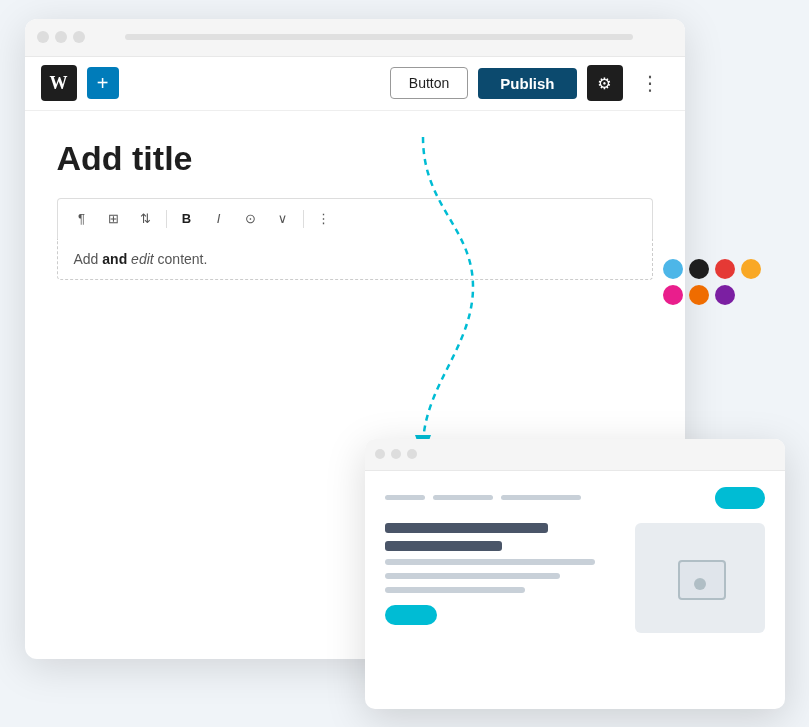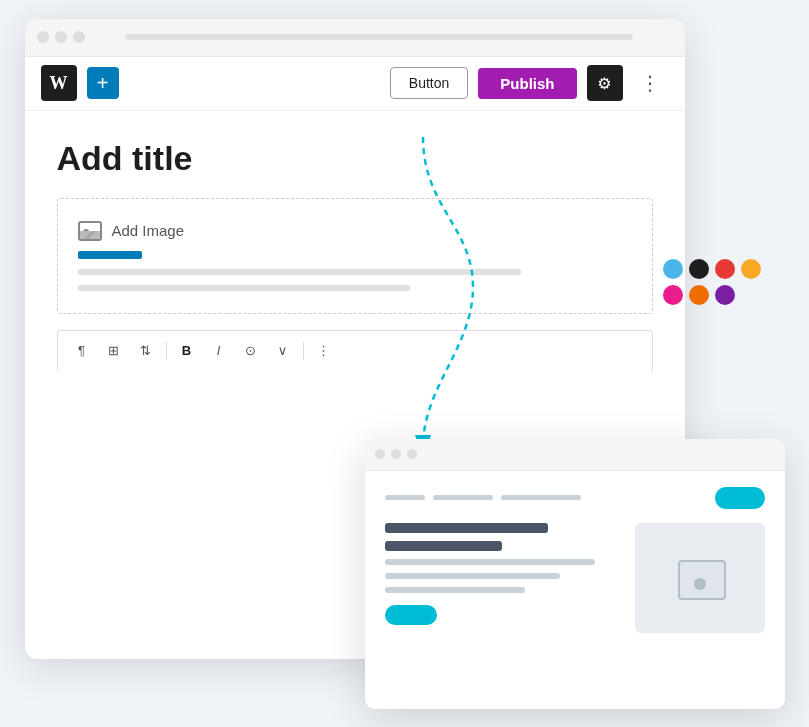--- a/index.html
+++ b/index.html
@@ -116,7 +116,7 @@
       padding: 7px 22px;
       border: none;
       border-radius: 4px;
-      background: #a21caf;
+      background: #0c4a6e;
       font-size: 15px;
       color: #fff;
       cursor: pointer;

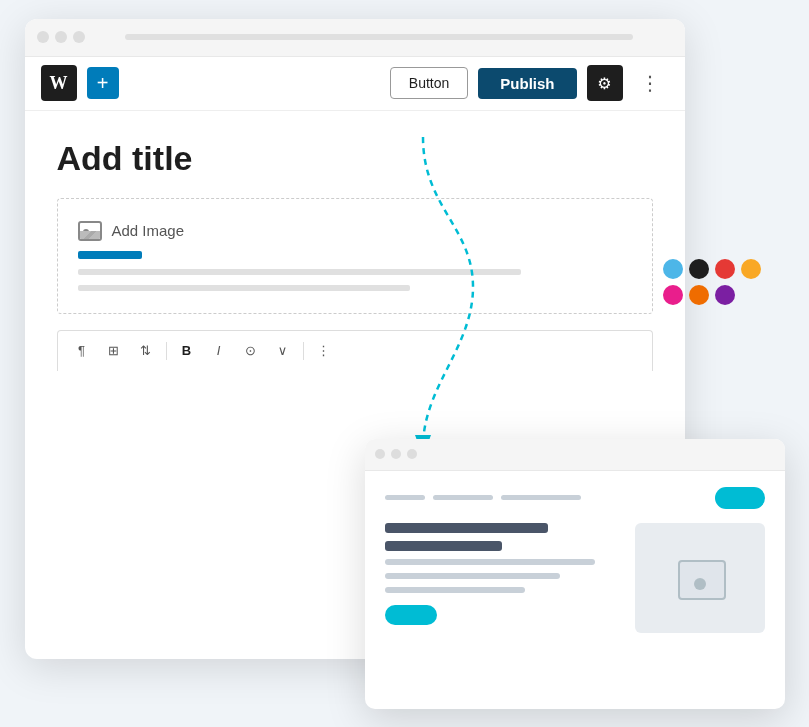--- a/index.html
+++ b/index.html
@@ -501,15 +501,6 @@
     <div class="editor-content">
       <div class="editor-title">Add title</div>
 
-      <div class="block-image">
-        <div class="image-placeholder">
-          <div class="image-icon"></div>
-          <span>Add Image</span>
-        </div>
-        <div class="block-line-blue"></div>
-        <div class="block-line-gray w80"></div>
-        <div class="block-line-gray w60"></div>
-      </div>
 
       <div class="format-toolbar">
         <button class="fmt-btn">¶</button>

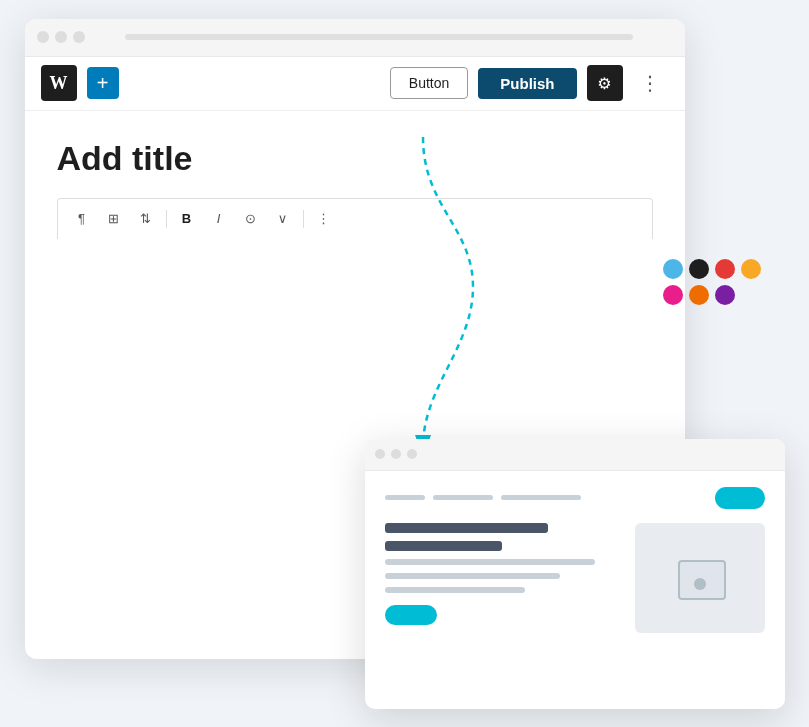--- a/index.html
+++ b/index.html
@@ -515,6 +515,9 @@
         <button class="fmt-btn">⋮</button>
       </div>
 
+      <div class="block-text">
+        <span>Add </span><span class="bold">and</span><span> </span><span class="italic">edit</span><span> content.</span>
+      </div>
 
     </div>
   </div>

